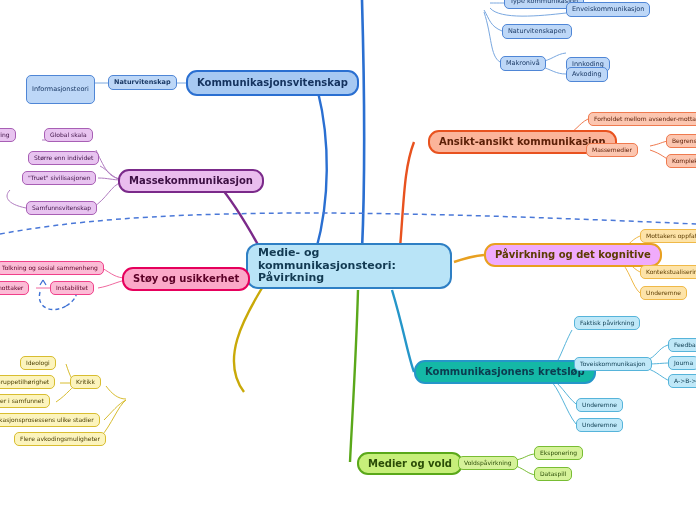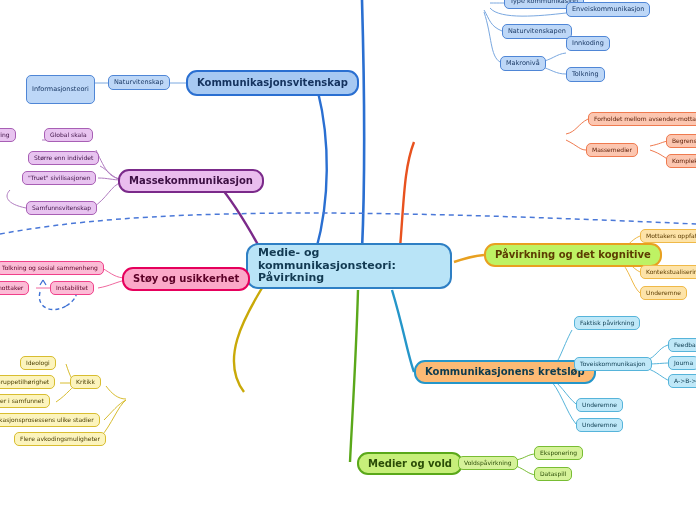--- a/index.html
+++ b/index.html
@@ -118,7 +118,7 @@
   <div class="node sub blue-s" style="left:566px;top:2px;height:15px;">Enveiskommunikasjon</div>
   <div class="node sub blue-s" style="left:502px;top:24px;height:15px;">Naturvitenskapen</div>
   <div class="node sub blue-s" style="left:500px;top:56px;height:15px;">Makronivå</div>
-  <div class="node sub blue-s" style="left:566px;top:36px;height:15px;">Innkoding</div>
+  <div class="node sub blue-s" style="left:566px;top:57px;height:15px;">Innkoding</div>
   <div class="node sub blue-s" style="left:566px;top:67px;height:15px;">Tolkning</div>
 
   <div class="node main purple-m" style="left:118px;top:169px;height:24px;">Massekommunikasjon</div>

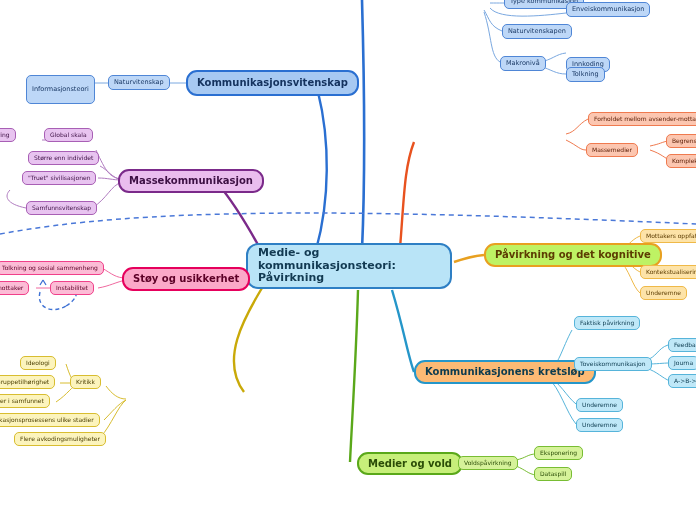--- a/index.html
+++ b/index.html
@@ -119,7 +119,7 @@
   <div class="node sub blue-s" style="left:502px;top:24px;height:15px;">Naturvitenskapen</div>
   <div class="node sub blue-s" style="left:500px;top:56px;height:15px;">Makronivå</div>
   <div class="node sub blue-s" style="left:566px;top:57px;height:15px;">Innkoding</div>
-  <div class="node sub blue-s" style="left:566px;top:67px;height:15px;">Tolkning</div>
+  <div class="node sub blue-s" style="left:566px;top:67px;height:15px;">Avkoding</div>
 
   <div class="node main purple-m" style="left:118px;top:169px;height:24px;">Massekommunikasjon</div>
   <div class="node sub2 purple-s" style="left:44px;top:128px;height:14px;">Global skala</div>

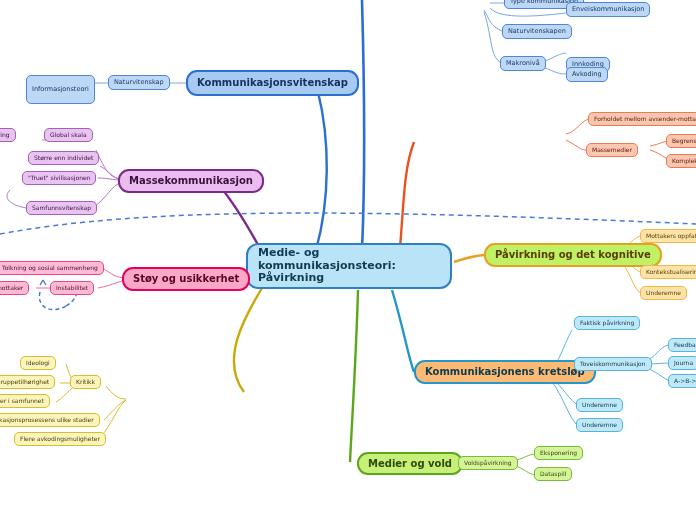--- a/index.html
+++ b/index.html
@@ -112,7 +112,7 @@
   <div class="node central" style="left:246px;top:243px;width:206px;height:46px;">Medie- og kommunikasjonsteori: Påvirkning</div>
 
   <div class="node main blue-m" style="left:186px;top:70px;height:26px;">Kommunikasjonsvitenskap</div>
-  <div class="node sub blue-s" style="left:108px;top:75px;height:15px;">Naturvitenskap</div>
+  <div class="node sub blue-s" style="left:108px;top:75px;height:15px;font-weight:bold;">Naturvitenskap</div>
   <div class="node sub blue-s" style="left:26px;top:75px;height:29px;">Informasjonsteori</div>
   <div class="node sub blue-s" style="left:504px;top:-6px;height:15px;">Type kommunikasjon</div>
   <div class="node sub blue-s" style="left:566px;top:2px;height:15px;">Enveiskommunikasjon</div>

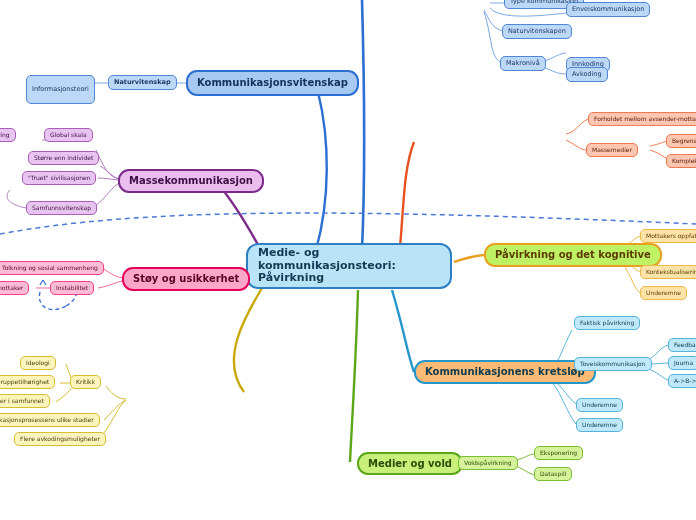--- a/index.html
+++ b/index.html
@@ -159,6 +159,7 @@
   <div class="node sub2 amber-s" style="left:640px;top:265px;height:14px;">Kontekstualiserin</div>
   <div class="node sub2 amber-s" style="left:640px;top:286px;height:14px;">Underemne</div>
 
+  <div class="node main orange-m" style="left:428px;top:130px;height:24px;">Ansikt-ansikt kommunikasjon</div>
   <div class="node sub2 orange-s" style="left:588px;top:112px;height:14px;">Forholdet mellom avsender-mottake</div>
   <div class="node sub2 orange-s" style="left:586px;top:143px;height:14px;">Massemedier</div>
   <div class="node sub2 orange-s" style="left:666px;top:134px;height:14px;">Begrenset</div>

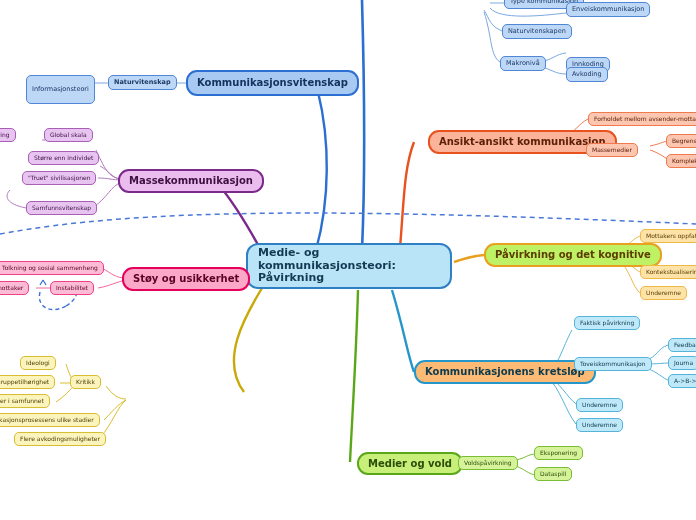--- a/index.html
+++ b/index.html
@@ -30,7 +30,7 @@
   .green-s{background:#d6f29a;border-color:#78bd33;color:#2b4d07;}
   .orange-m{background:#fbb49a;border-color:#e8521f;color:#5c2008;}
   .orange-s{background:#fcc6b0;border-color:#ef7a4f;color:#5c2008;}
-  .amber-m{background:#bef264;border-color:#e8a020;color:#5c3c02;text-align:center;}
+  .amber-m{background:#f0abfc;border-color:#e8a020;color:#5c3c02;text-align:center;}
   .amber-s{background:#fde3a8;border-color:#efb948;color:#5c3c02;}
   .cyan-m{background:#fdba74;border-color:#2596c9;color:#0c3b4f;text-align:right;}
   .cyan-s{background:#bfe8f8;border-color:#56b4da;color:#0c3b4f;}

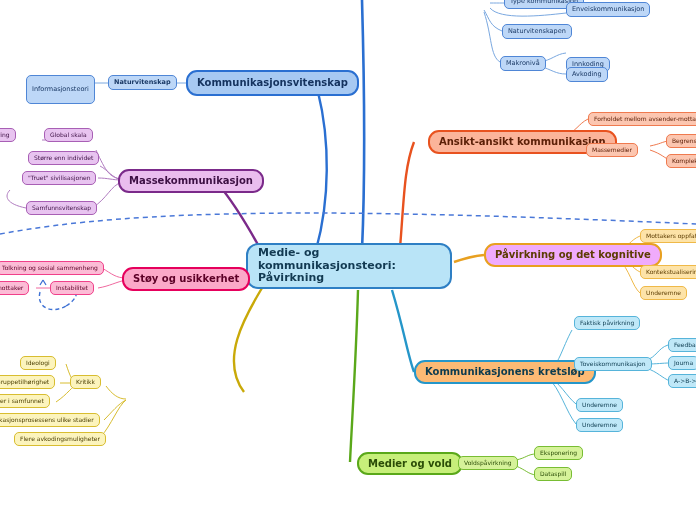--- a/index.html
+++ b/index.html
@@ -32,7 +32,7 @@
   .orange-s{background:#fcc6b0;border-color:#ef7a4f;color:#5c2008;}
   .amber-m{background:#f0abfc;border-color:#e8a020;color:#5c3c02;text-align:center;}
   .amber-s{background:#fde3a8;border-color:#efb948;color:#5c3c02;}
-  .cyan-m{background:#fdba74;border-color:#2596c9;color:#0c3b4f;text-align:right;}
+  .cyan-m{background:#14b8a6;border-color:#2596c9;color:#0c3b4f;text-align:right;}
   .cyan-s{background:#bfe8f8;border-color:#56b4da;color:#0c3b4f;}
 </style>
 </head>

